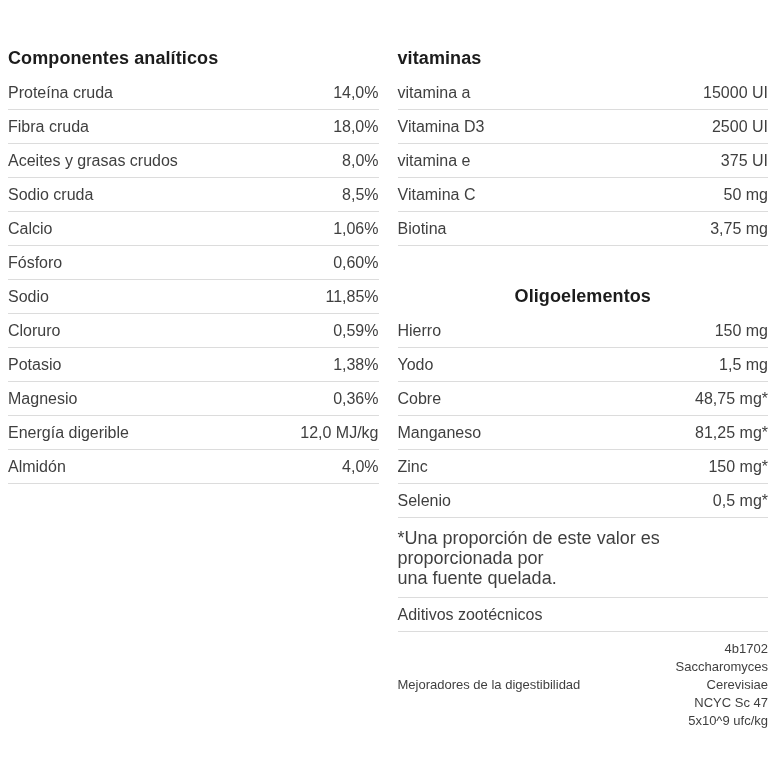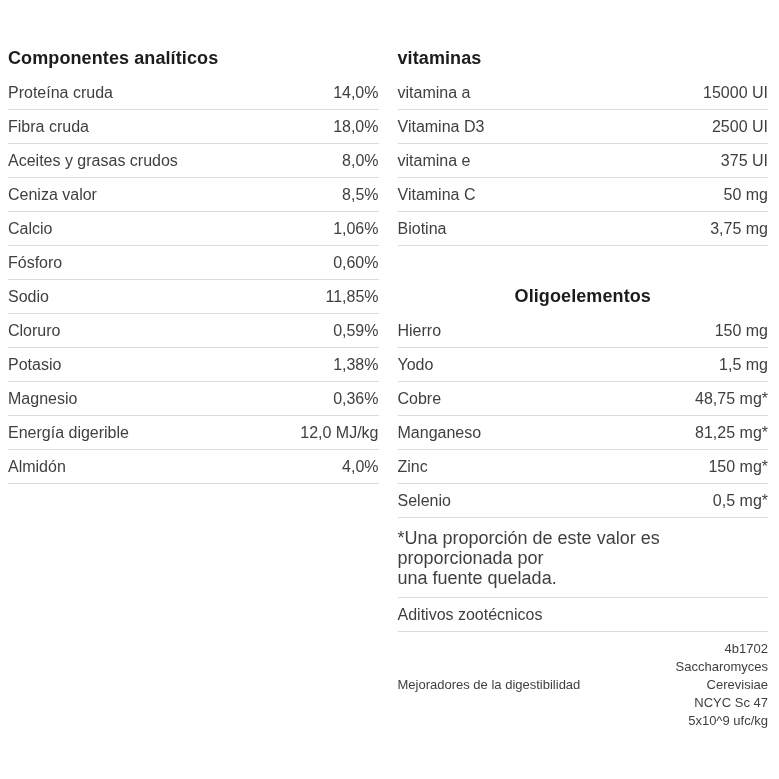--- a/index.html
+++ b/index.html
@@ -87,7 +87,7 @@
     <span class="value">8,0%</span>
   </div>
         <div class="row">
-    <span class="label">Ceniza valor</span>
+    <span class="label">Sodio cruda</span>
     <span class="value">8,5%</span>
   </div>
         <div class="row">

